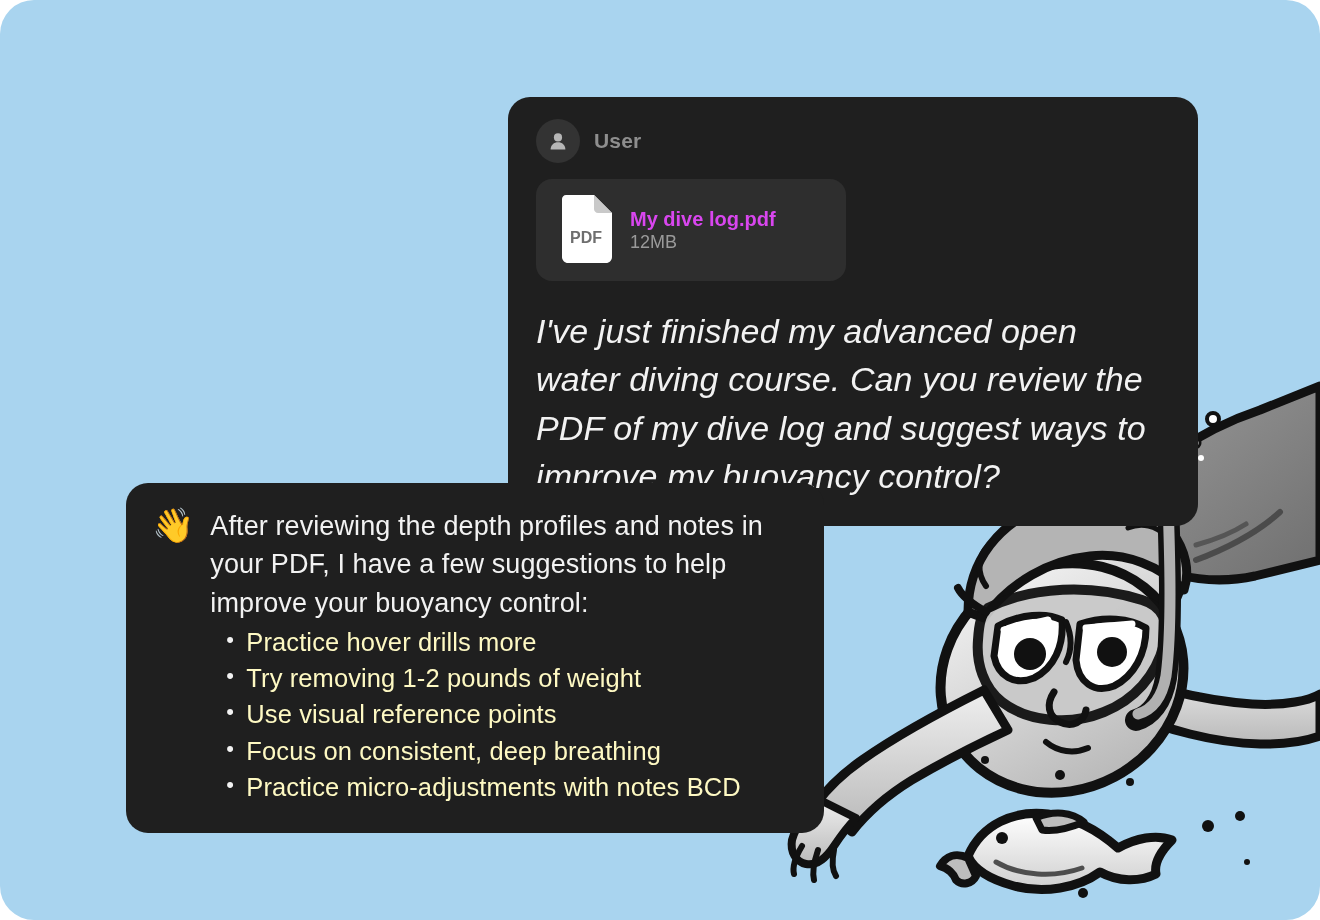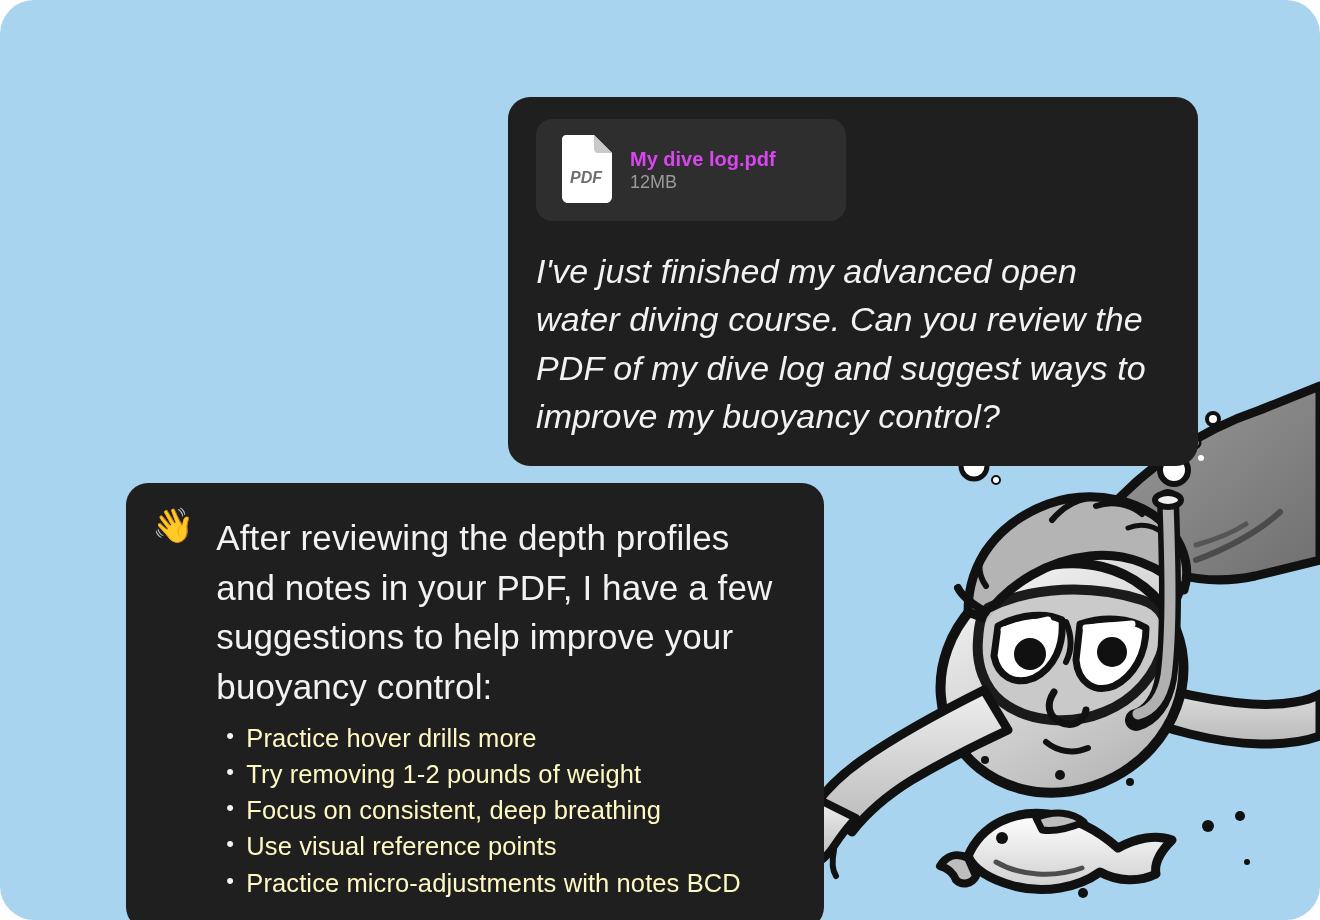--- a/index.html
+++ b/index.html
@@ -261,6 +261,15 @@
 
   <div id="user-bubble">
 
+    <div class="user-head">
+      <span class="avatar">
+        <svg viewBox="0 0 24 24" width="24" height="24" aria-hidden="true">
+          <circle cx="12" cy="8.4" r="4.1" fill="#b6b6b6"></circle>
+          <path d="M4.6 20.5 C4.6 15.9 8 13.2 12 13.2 C16 13.2 19.4 15.9 19.4 20.5 Z" fill="#b6b6b6"></path>
+        </svg>
+      </span>
+      <span class="user-name">User</span>
+    </div>
 
     <div class="file-card">
       <span class="pdf-icon">

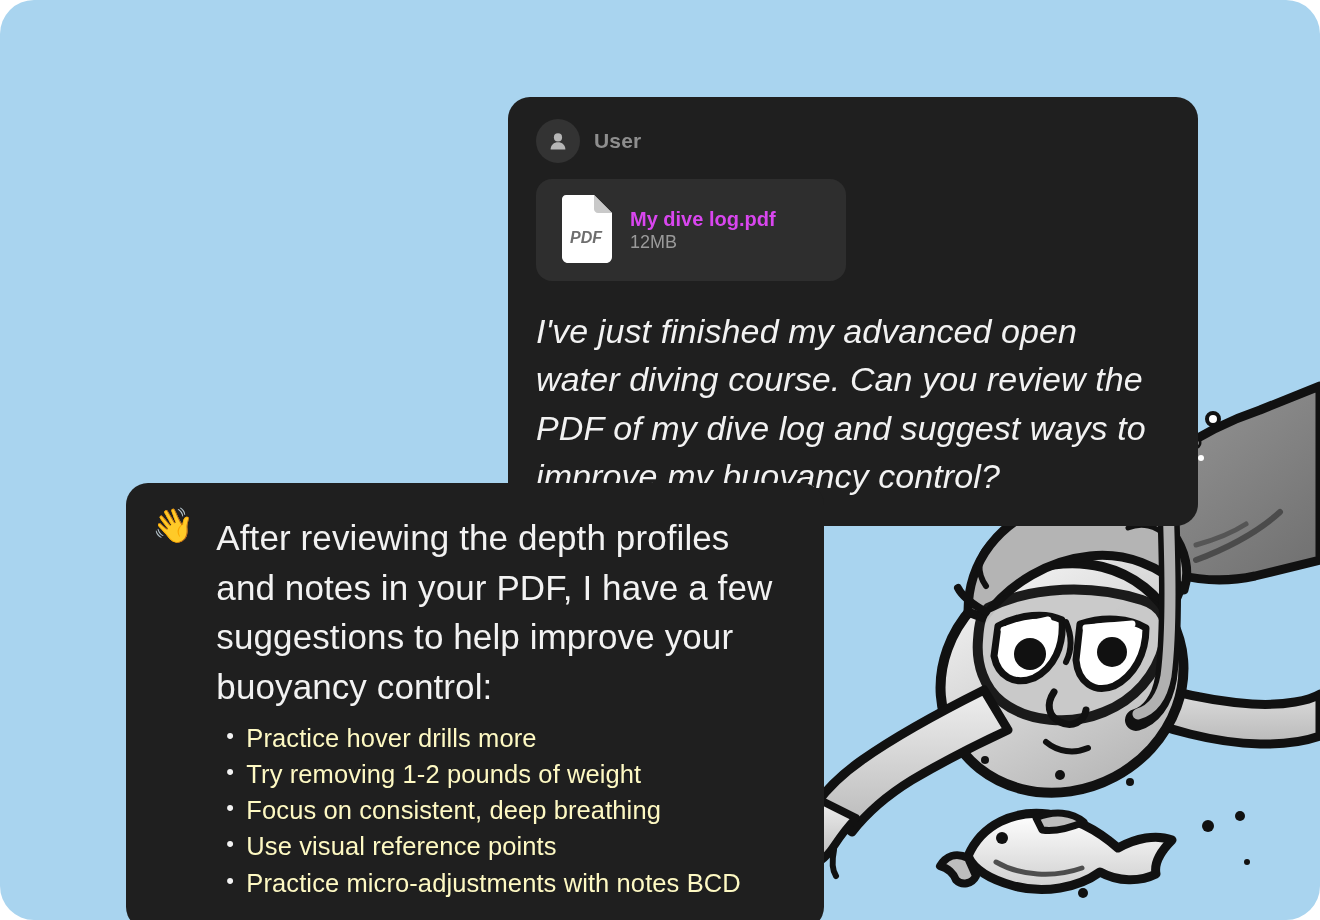--- a/index.html
+++ b/index.html
@@ -80,7 +80,6 @@
     width: 56px;
     height: 70px;
     flex: 0 0 auto;
-    font-style: italic;
   }
   .file-meta { min-width: 0; }
   .file-name {

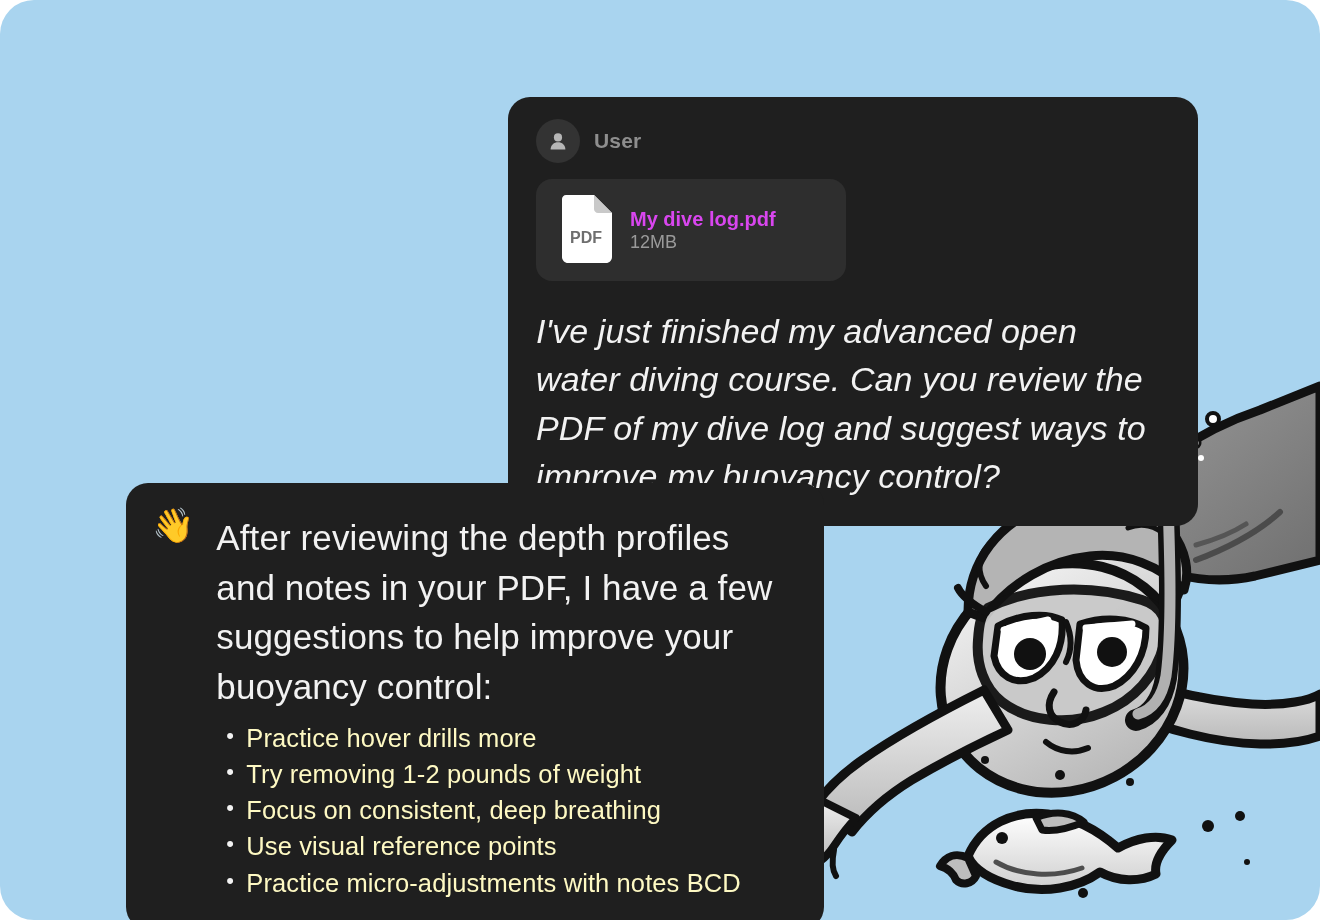--- a/index.html
+++ b/index.html
@@ -128,11 +128,11 @@
   }
   .assistant-body { flex: 1 1 auto; min-width: 0; }
   .assistant-intro {
-    font-size: 35px;
+    font-size: 27px;
     line-height: 1.42;
     color: #f2f2f2;
     letter-spacing: .1px;
-    margin: 8px;
+    margin: 2px;
   }
   .assistant-list {
     margin: 2px 0 0 0;

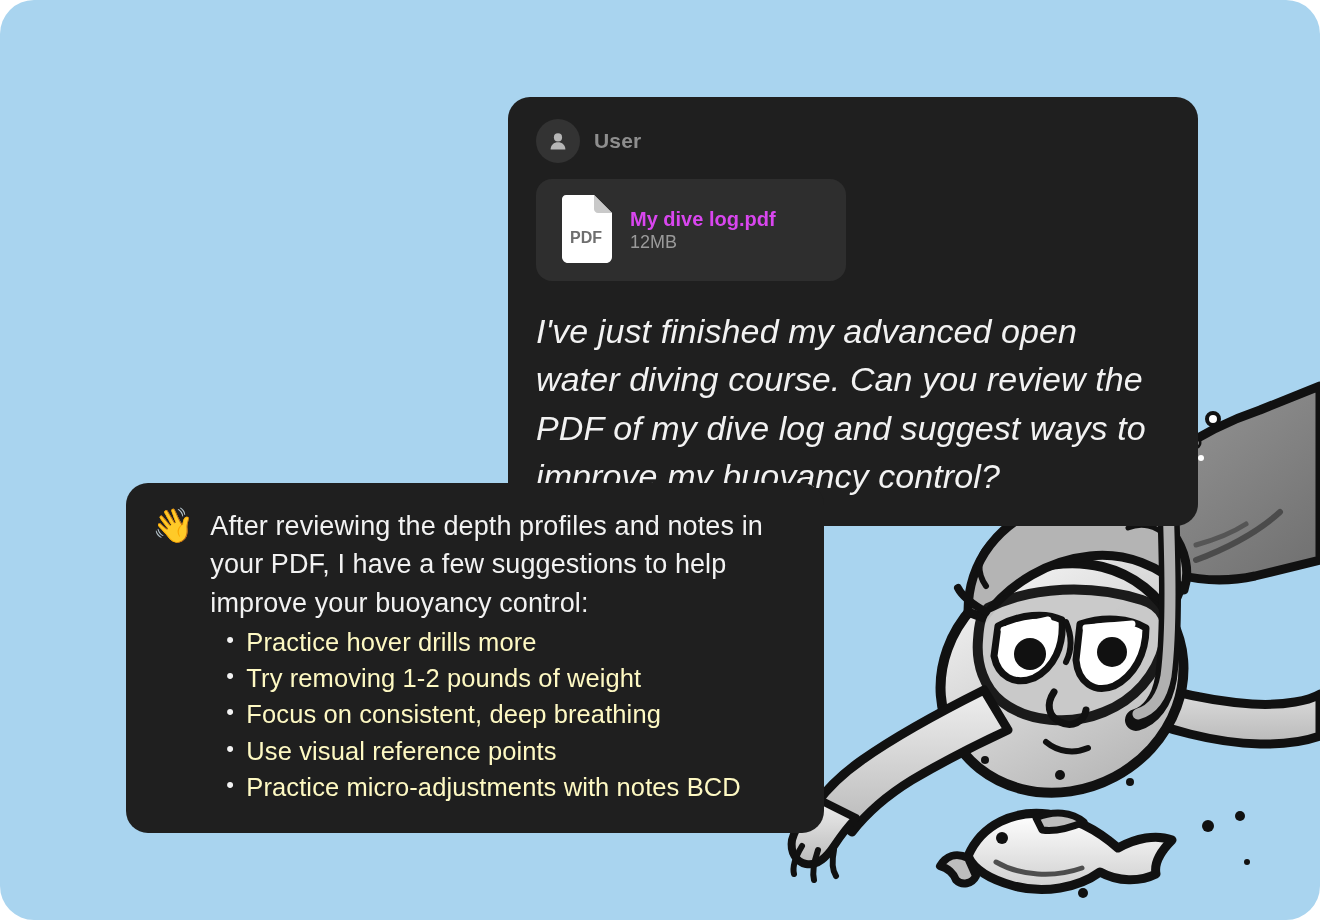--- a/index.html
+++ b/index.html
@@ -295,8 +295,8 @@
         <ul class="assistant-list">
           <li>Practice hover drills more</li>
           <li>Try removing 1-2 pounds of weight</li>
+          <li>Use visual reference points</li>
           <li>Focus on consistent, deep breathing</li>
-          <li>Use visual reference points</li>
           <li>Practice micro-adjustments with notes BCD</li>
         </ul>
       </div>

